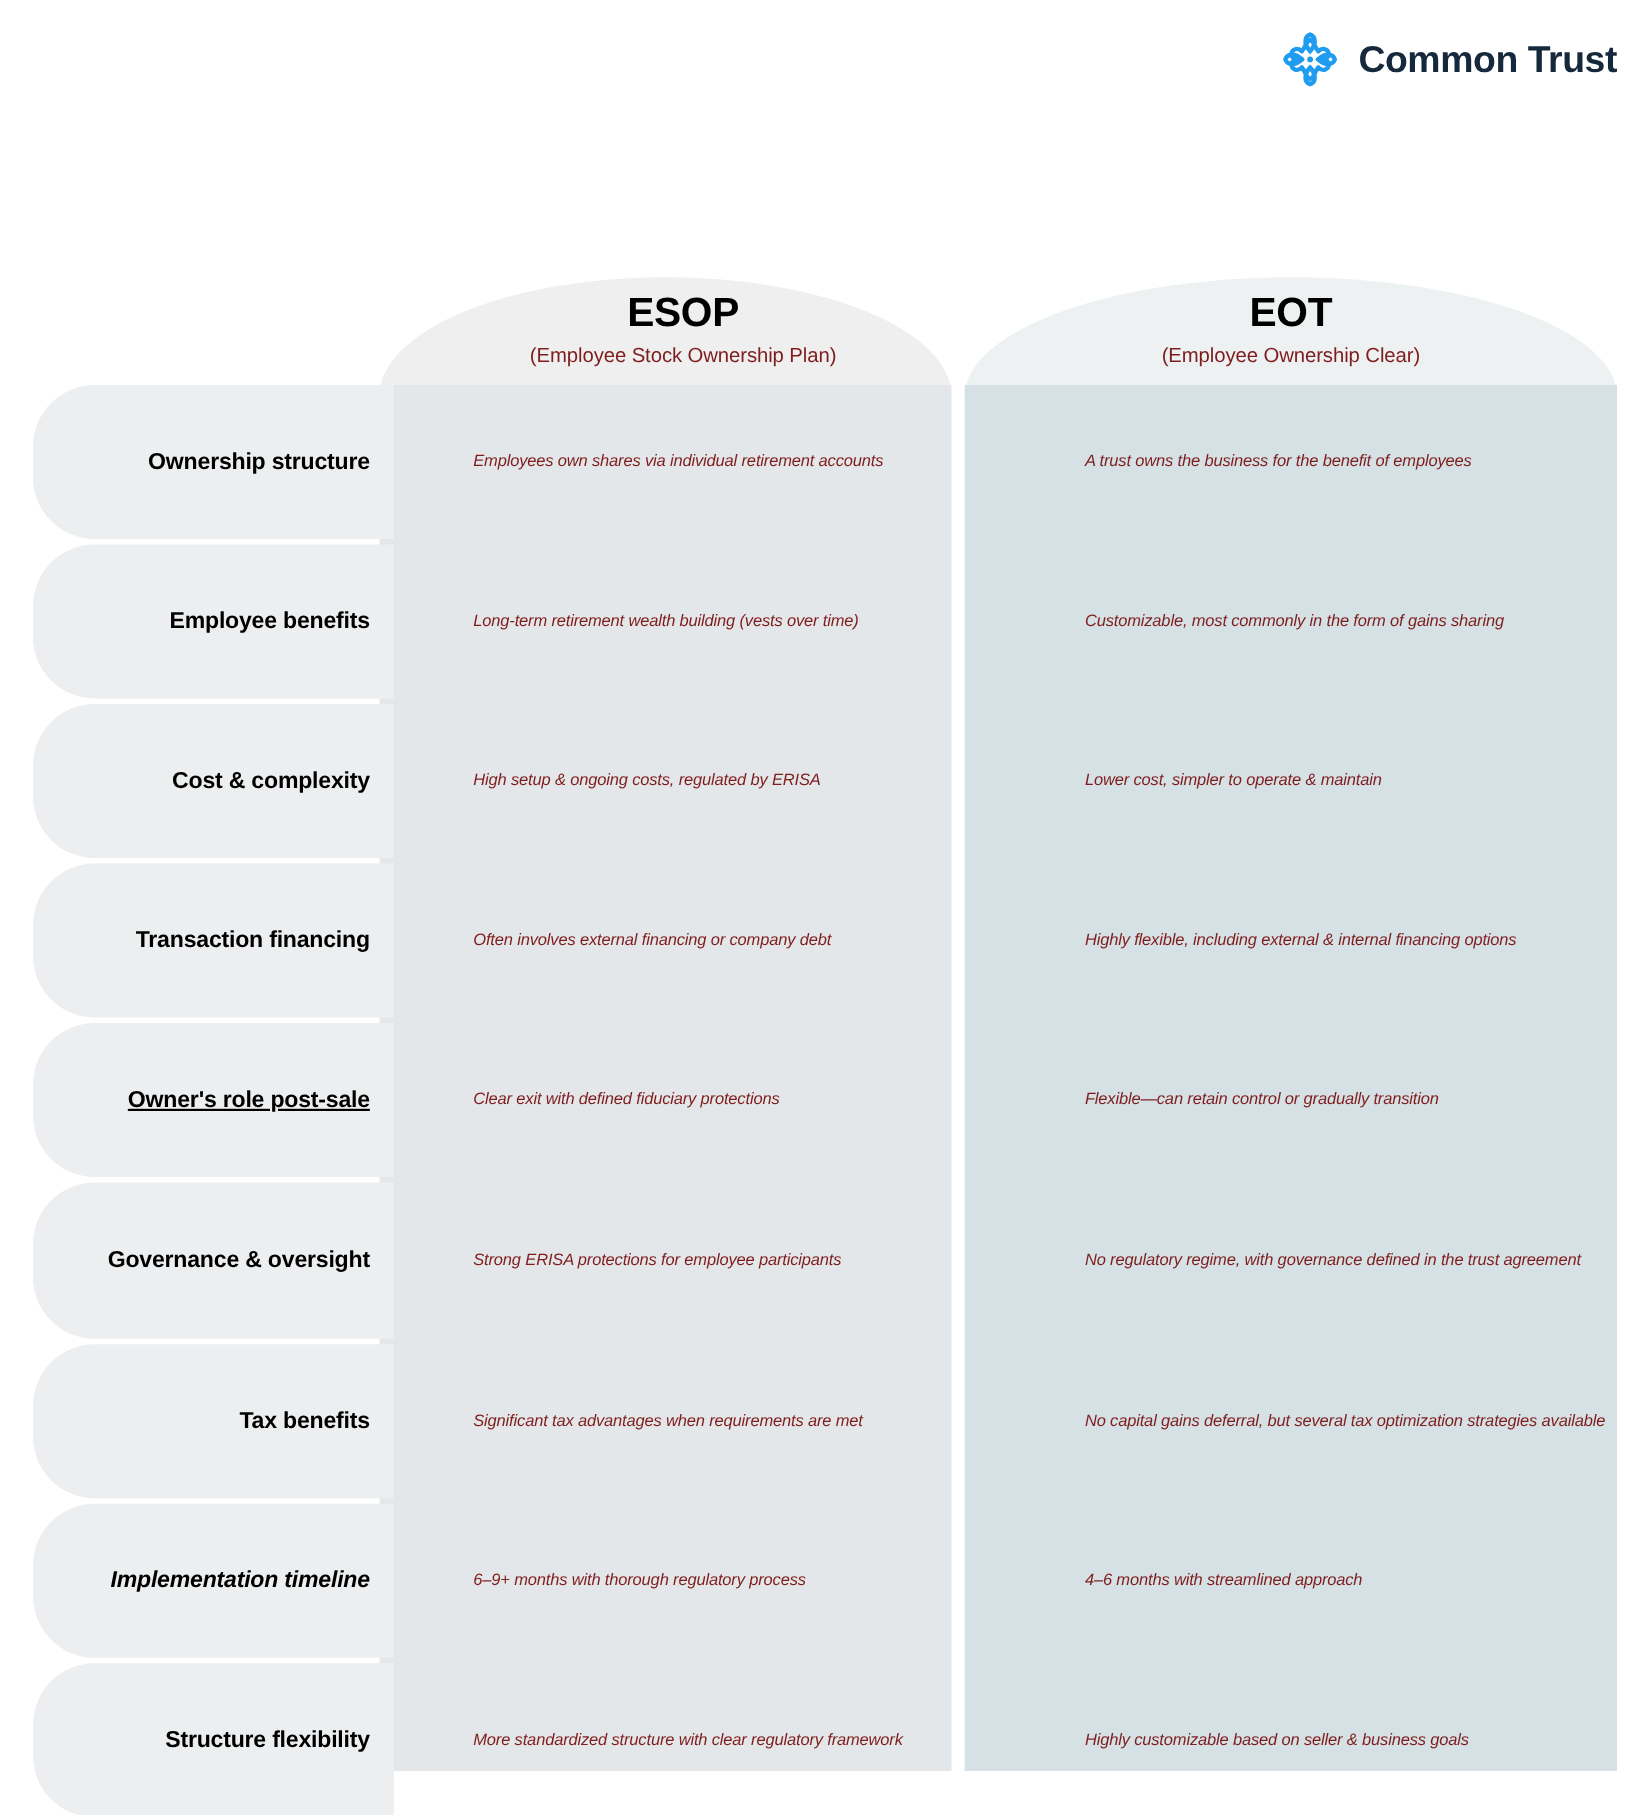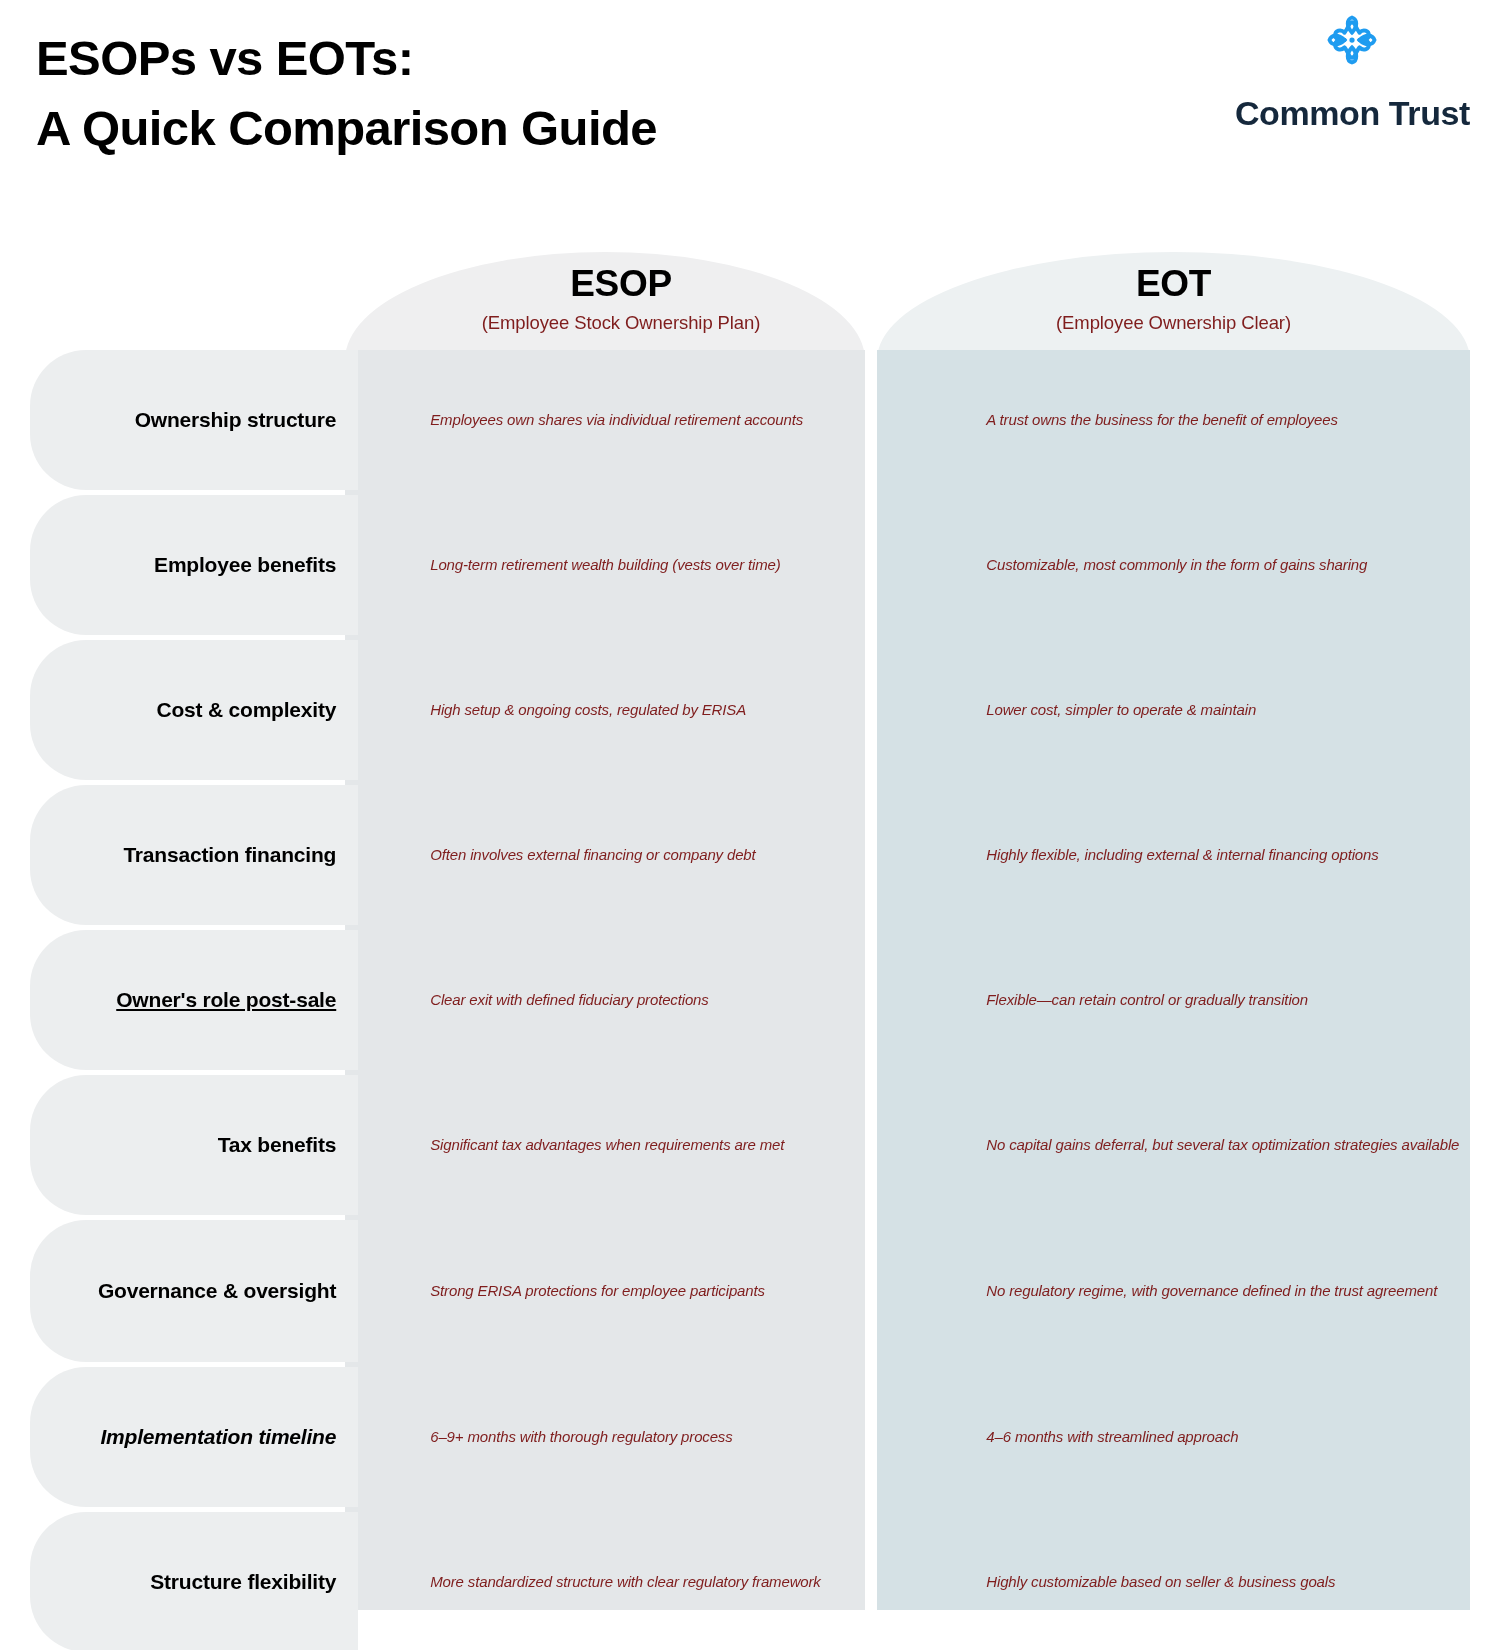--- a/index.html
+++ b/index.html
@@ -93,8 +93,6 @@
 <div class="page">
 
   <div class="top">
-    <div class="title">ESOPs vs EOTs:
-A Quick Comparison Guide</div>
 
     <div class="brand">
       <svg class="brand-mark" viewBox="0 0 64 64">

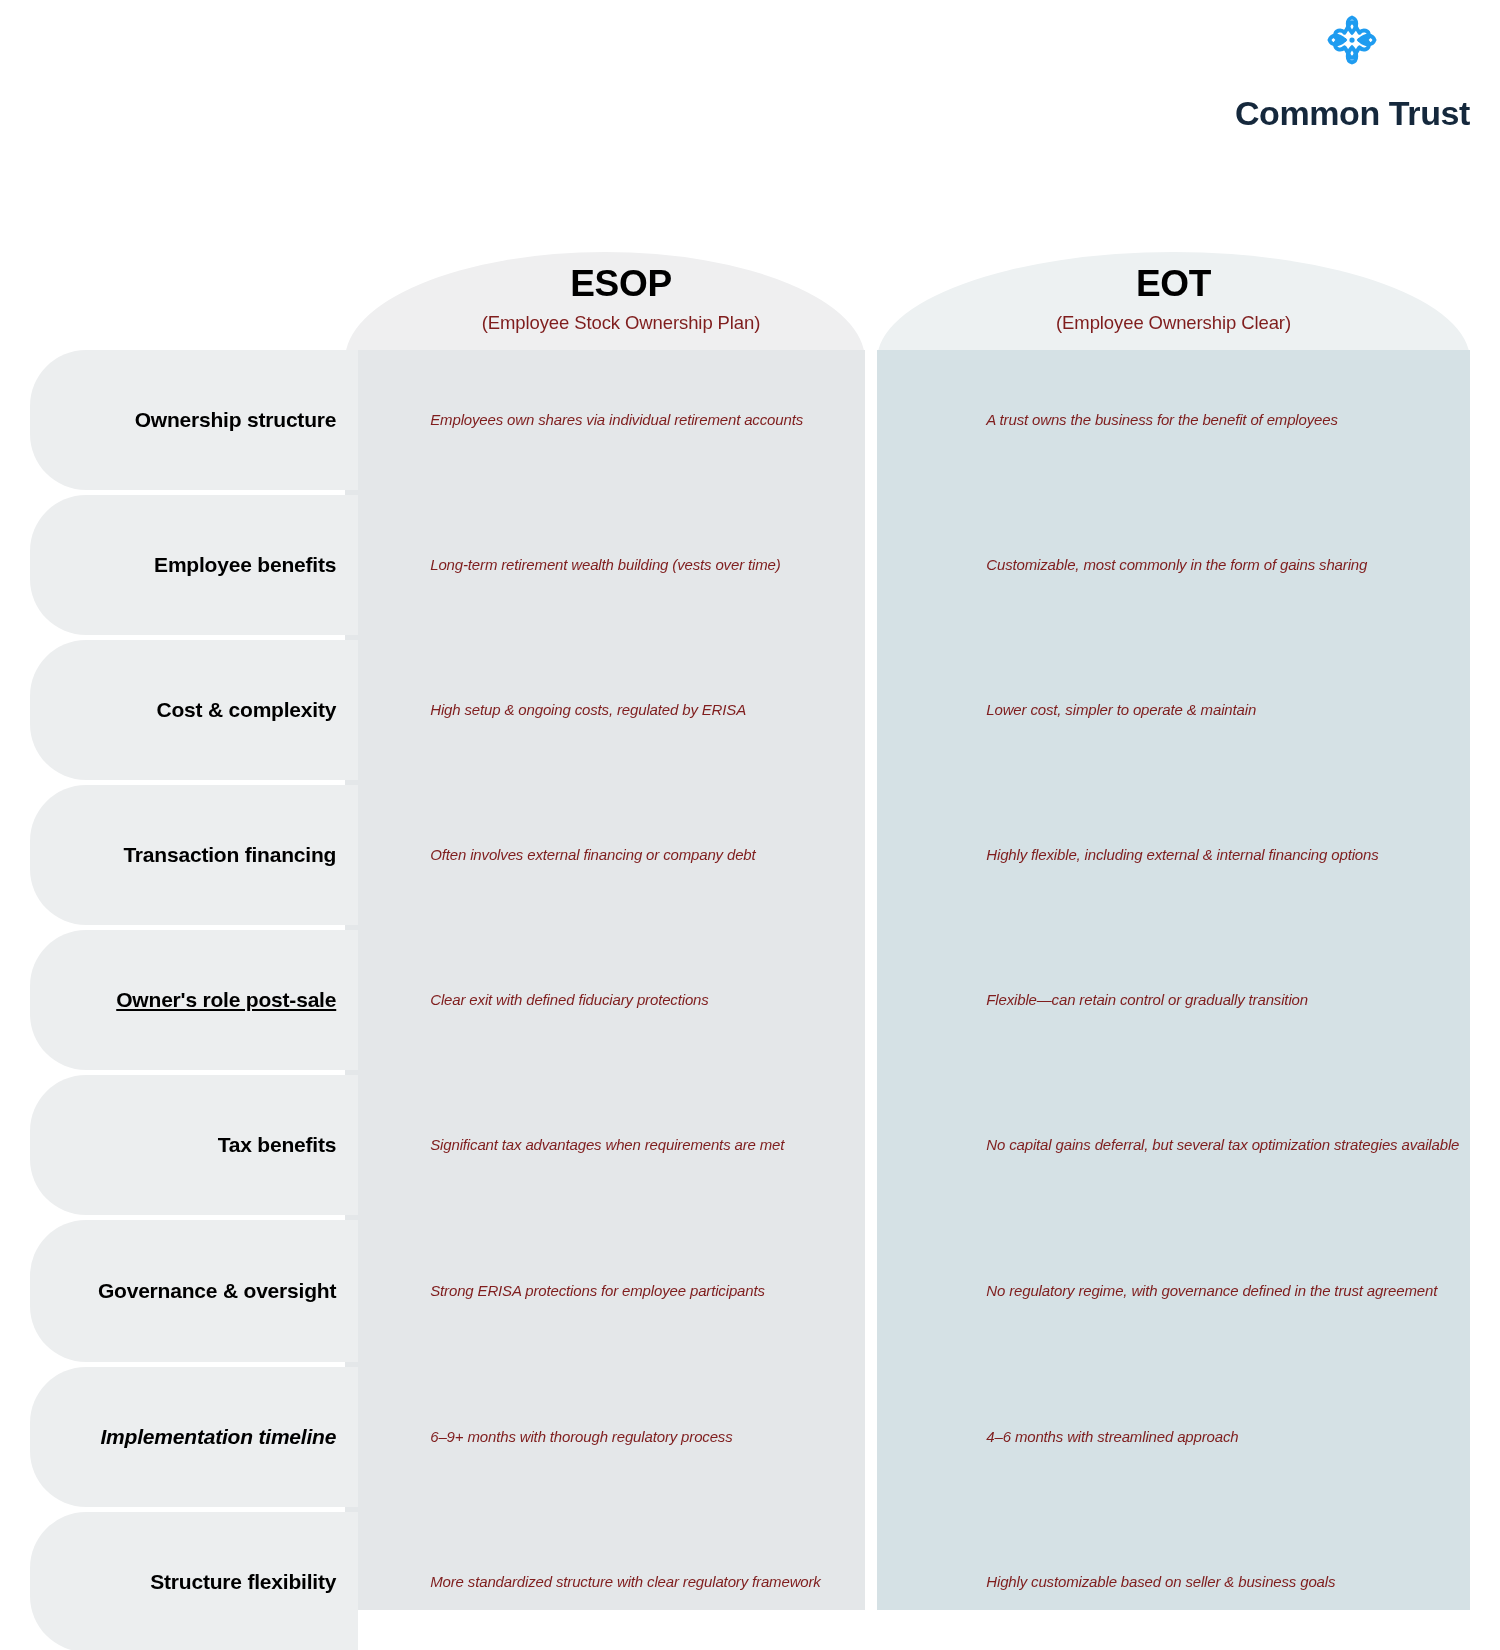--- a/index.html
+++ b/index.html
@@ -19,8 +19,8 @@
     letter-spacing: -0.6px; color: #000000; white-space: pre-line;
   }
   .brand {
-    position: absolute; right: 30px; top: 10px;
-    display: flex; align-items: center; gap: 26px; flex-direction: column;
+    position: absolute; right: 30px; top: 24px;
+    display: flex; align-items: center; gap: 14px;
   }
   .brand-mark { width: 60px; height: 60px; display: block; }
   .brand-name {

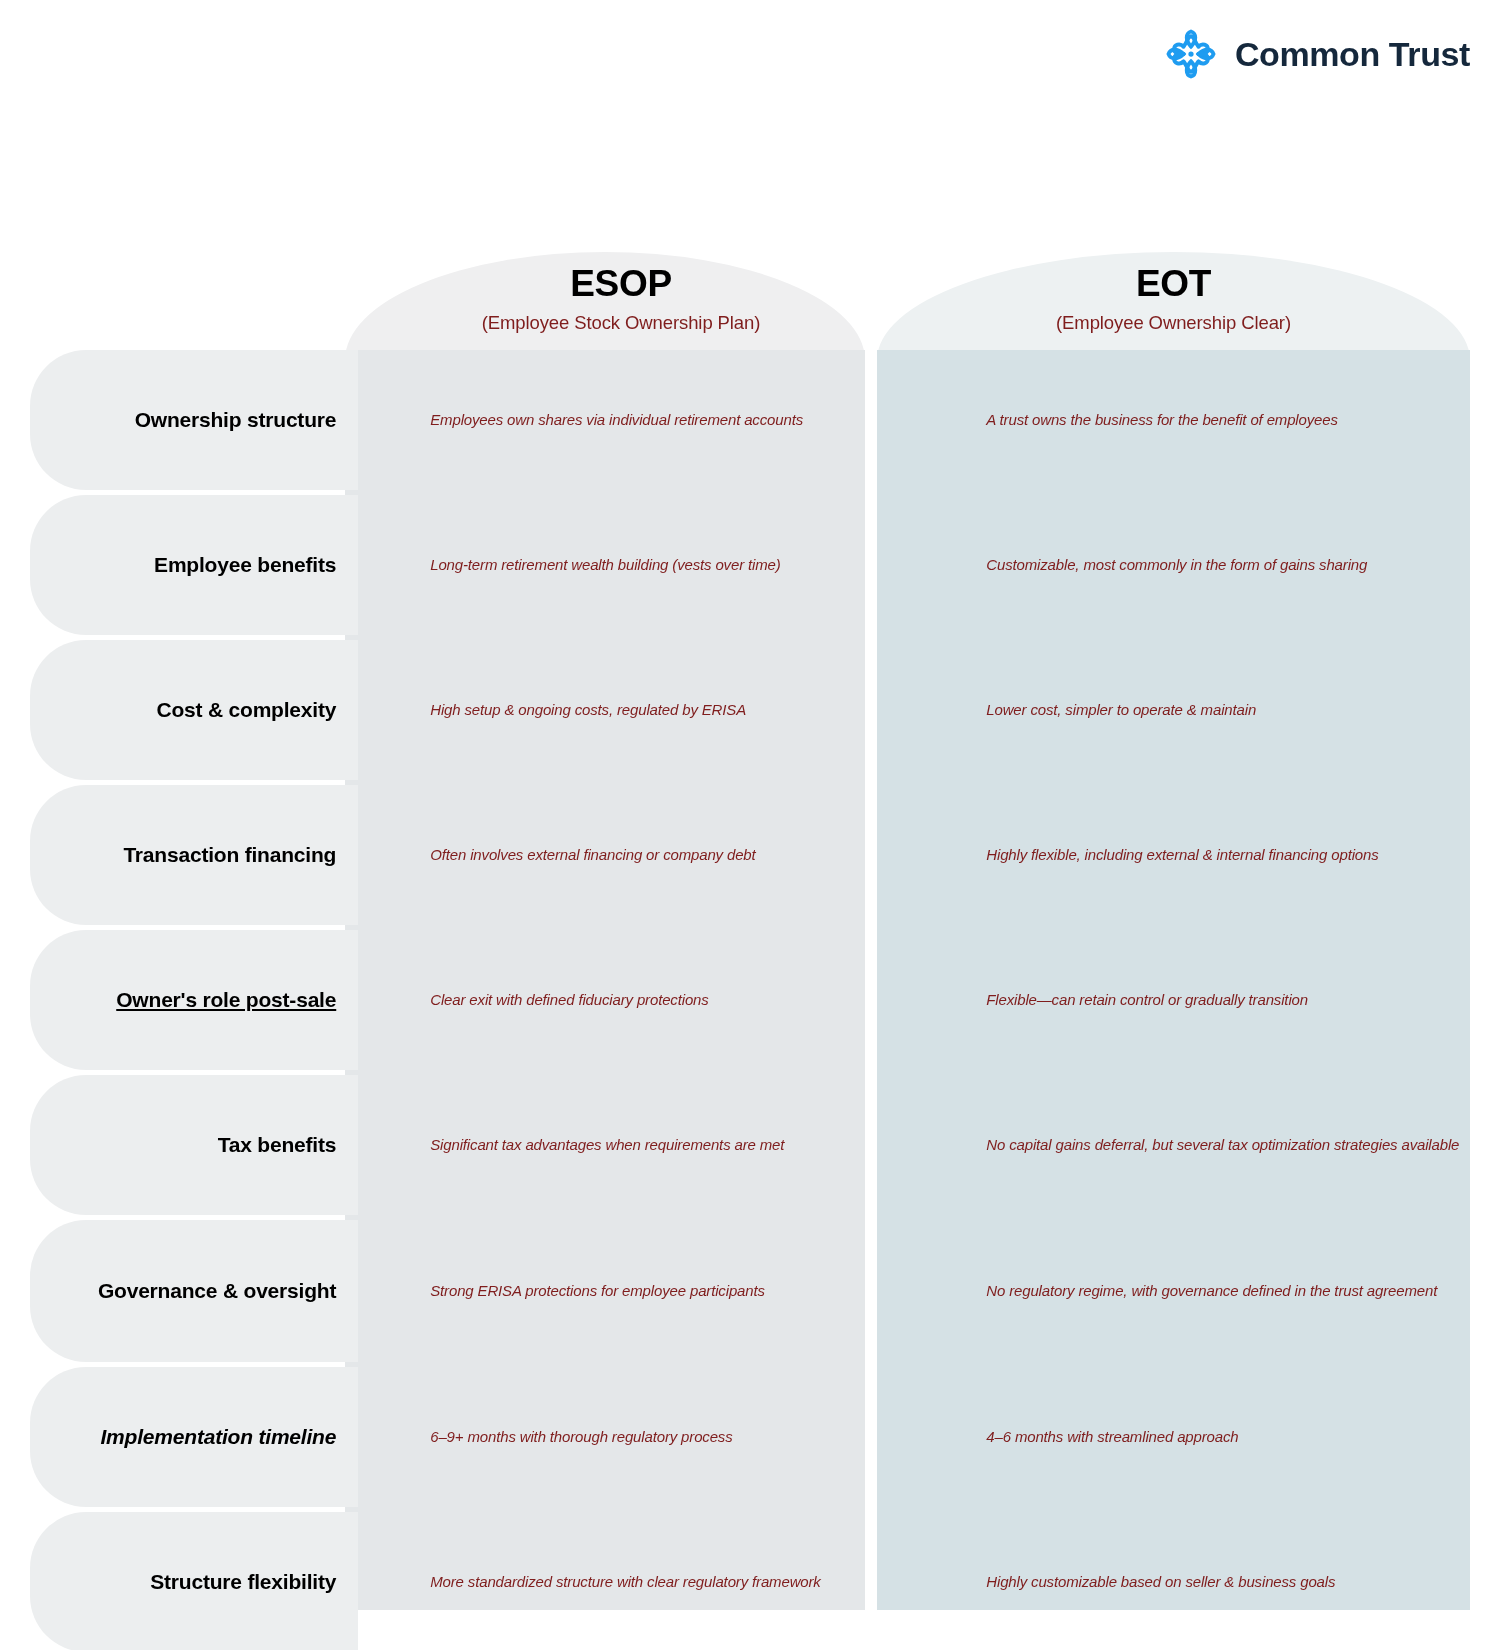--- a/index.html
+++ b/index.html
@@ -175,6 +175,14 @@
           <div class="spacer"></div>
           <div class="cell cell-eot">Flexible—can retain control or gradually transition</div>
         </div>
+        <div class="row h-142">
+          <div class="rlabel" style="background: rgb(236, 238, 239);">
+            <span>Governance &amp; oversight</span>
+          </div>
+          <div class="cell cell-esop">Strong ERISA protections for employee participants</div>
+          <div class="spacer"></div>
+          <div class="cell cell-eot">No regulatory regime, with governance defined in the trust agreement</div>
+        </div>
         <div class="row h-140">
           <div class="rlabel" style="background: rgb(236, 238, 239);">
             <span>Tax benefits</span>
@@ -182,14 +190,6 @@
           <div class="cell cell-esop">Significant tax advantages when requirements are met</div>
           <div class="spacer"></div>
           <div class="cell cell-eot">No capital gains deferral, but several tax optimization strategies available</div>
-        </div>
-        <div class="row h-142">
-          <div class="rlabel" style="background: rgb(236, 238, 239);">
-            <span>Governance &amp; oversight</span>
-          </div>
-          <div class="cell cell-esop">Strong ERISA protections for employee participants</div>
-          <div class="spacer"></div>
-          <div class="cell cell-eot">No regulatory regime, with governance defined in the trust agreement</div>
         </div>
         <div class="row h-140">
           <div class="rlabel" style="background: rgb(236, 238, 239); font-style: italic;">

